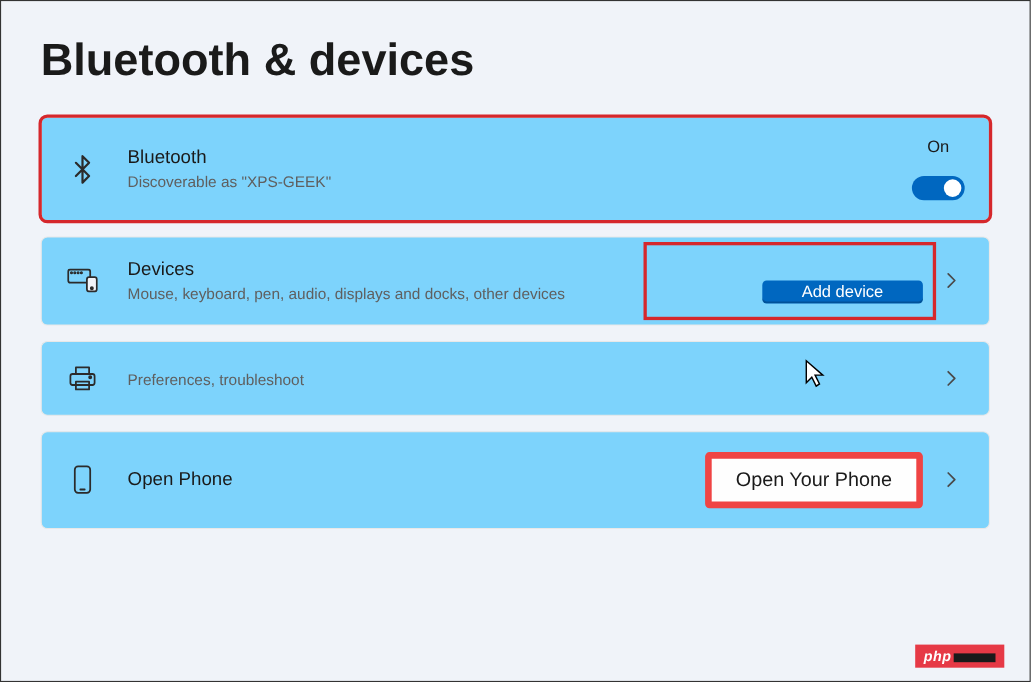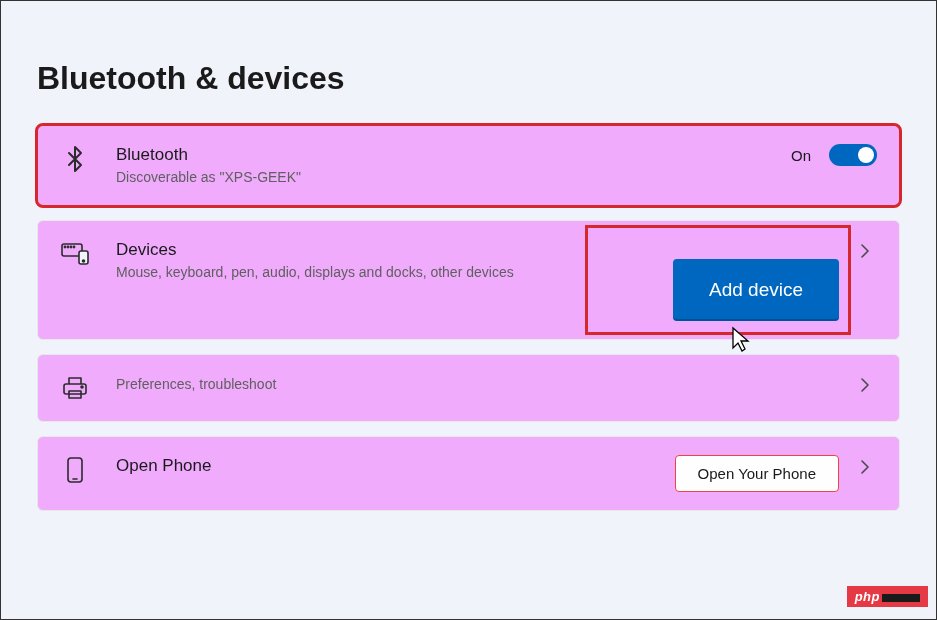--- a/index.html
+++ b/index.html
@@ -20,11 +20,10 @@
       padding: 30px 36px 0 36px;
     }
     .page-title {
-      font-size: 32px;
+      font-size: 41px;
       font-weight: 600;
       color: #1a1a1a;
       margin-bottom: 28px;
-      margin-top: 29px;
     }
     .card {
       background: #f0abfc;

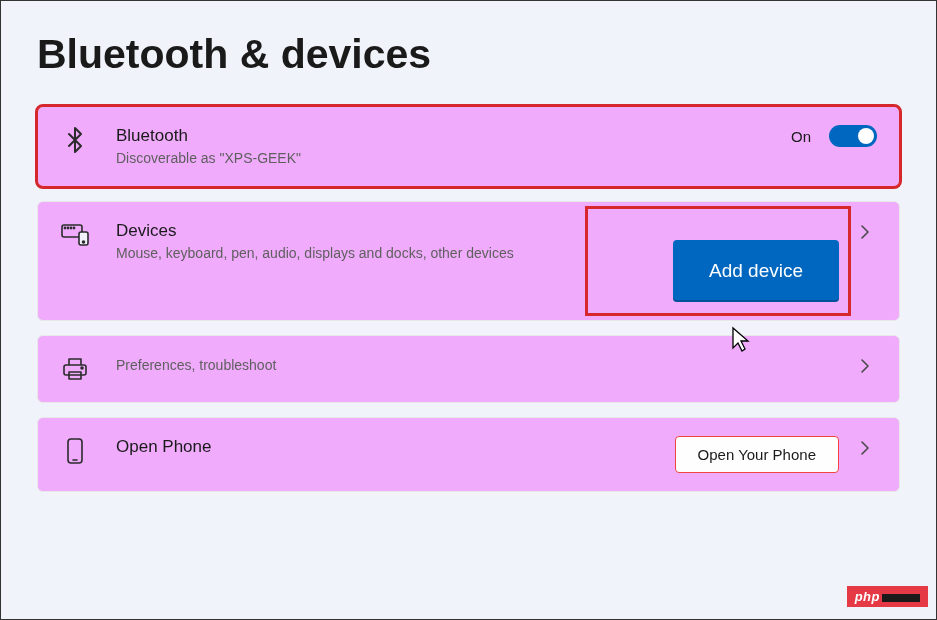--- a/index.html
+++ b/index.html
@@ -26,13 +26,13 @@
       margin-bottom: 28px;
     }
     .card {
-      background: #f0abfc;
+      background: #7dd3fc;
       border: 1px solid #e8e8e8;
       border-radius: 6px;
       padding: 18px 22px;
       margin-bottom: 14px;
       display: flex;
-      align-items: flex-start;
+      align-items: center;
       position: relative;
     }
     .card.highlighted {

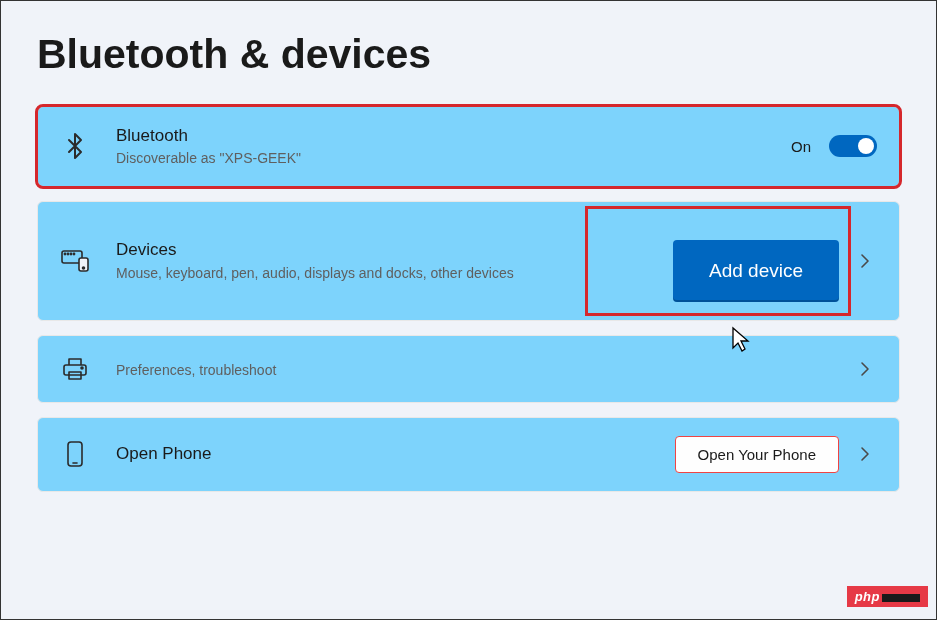--- a/index.html
+++ b/index.html
@@ -70,6 +70,7 @@
       display: flex;
       align-items: center;
       gap: 18px;
+      flex-direction: column;
     }
     .toggle-label {
       font-size: 15px;

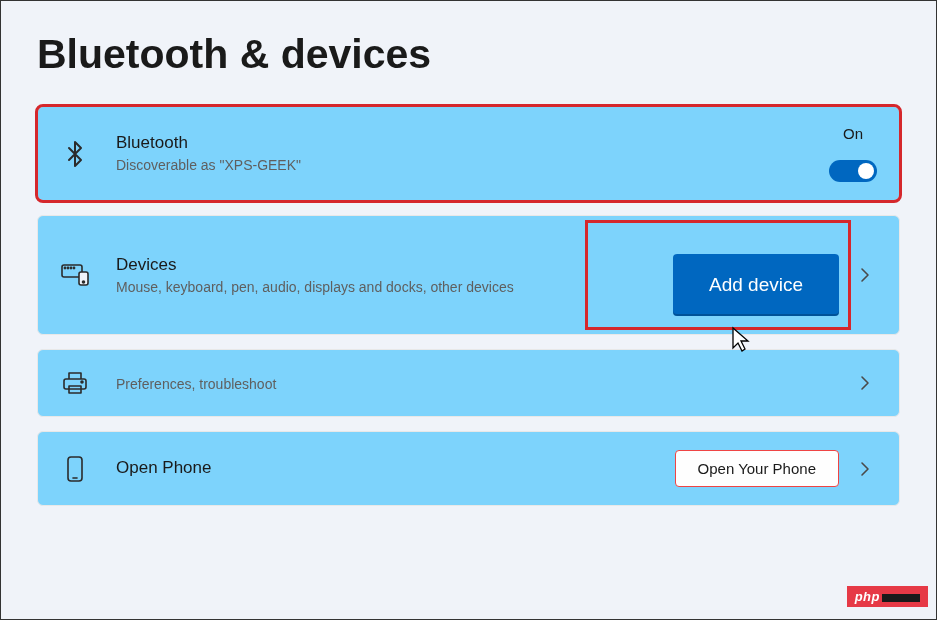--- a/index.html
+++ b/index.html
@@ -109,8 +109,8 @@
       color: #fff;
       border: none;
       border-radius: 4px;
-      padding: 20px 36px;
-      font-size: 19px;
+      padding: 2px 36px;
+      font-size: 15px;
       font-family: inherit;
       cursor: pointer;
       box-shadow: inset 0 -2px 0 rgba(0,0,0,0.2);

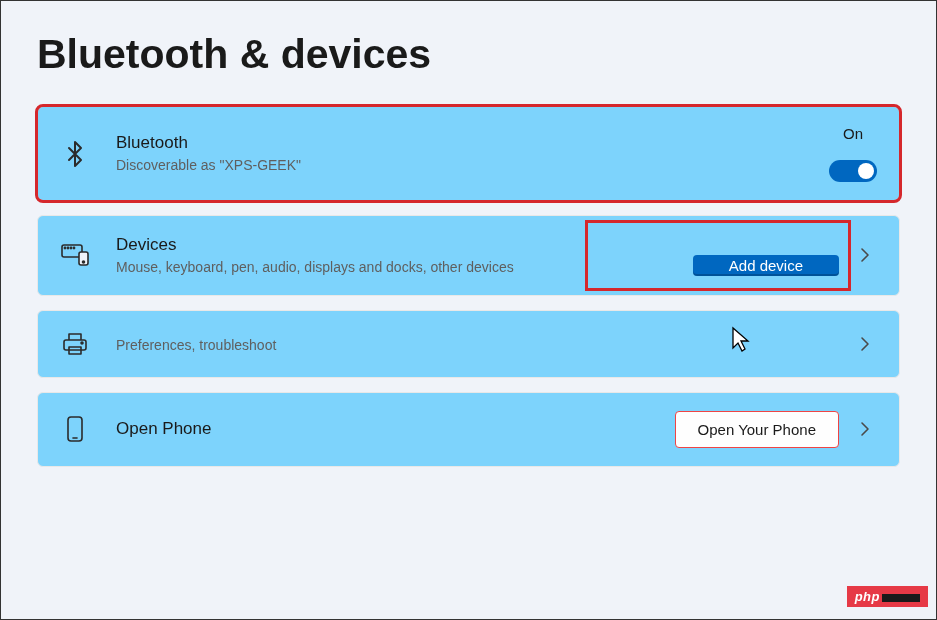--- a/index.html
+++ b/index.html
@@ -119,10 +119,10 @@
     .btn-secondary {
       background: #fefefe;
       color: #1a1a1a;
-      border: 1px solid #ef4444;
+      border: 6px solid #ef4444;
       border-radius: 4px;
       padding: 9px 22px;
-      font-size: 15px;
+      font-size: 18px;
       font-family: inherit;
       cursor: pointer;
     }

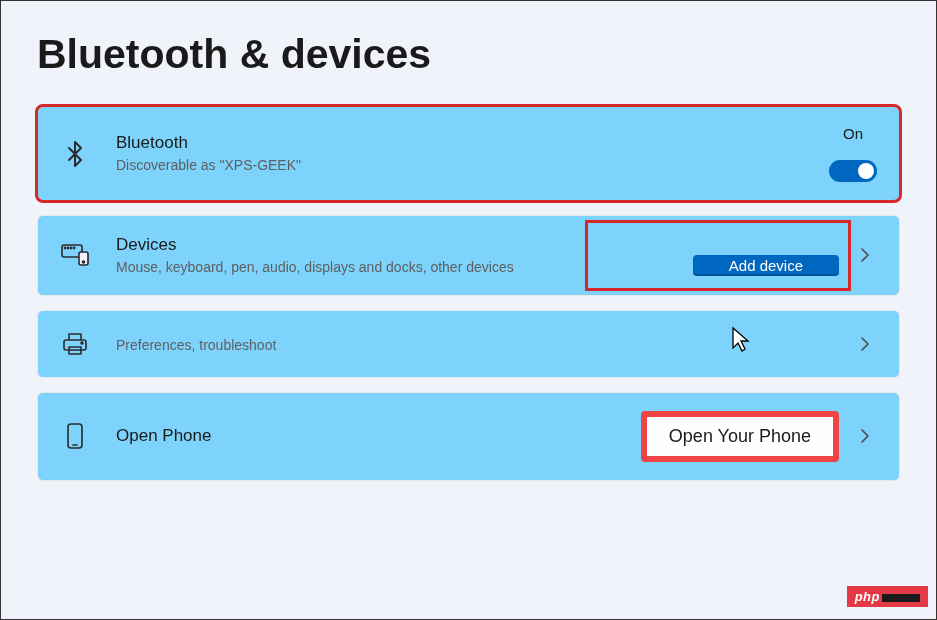--- a/index.html
+++ b/index.html
@@ -147,7 +147,7 @@
     .watermark {
       position: absolute;
       bottom: 12px;
-      right: 8px;
+      right: 23px;
       background: #e63946;
       color: #fff;
       font-weight: 700;

